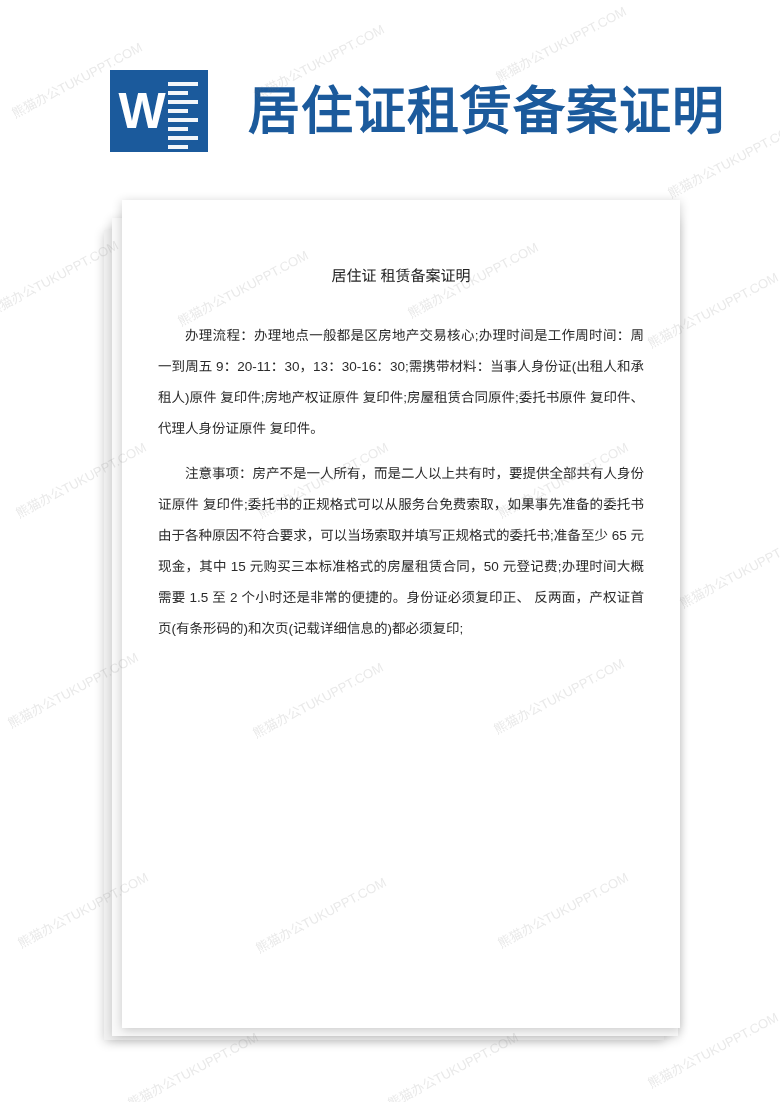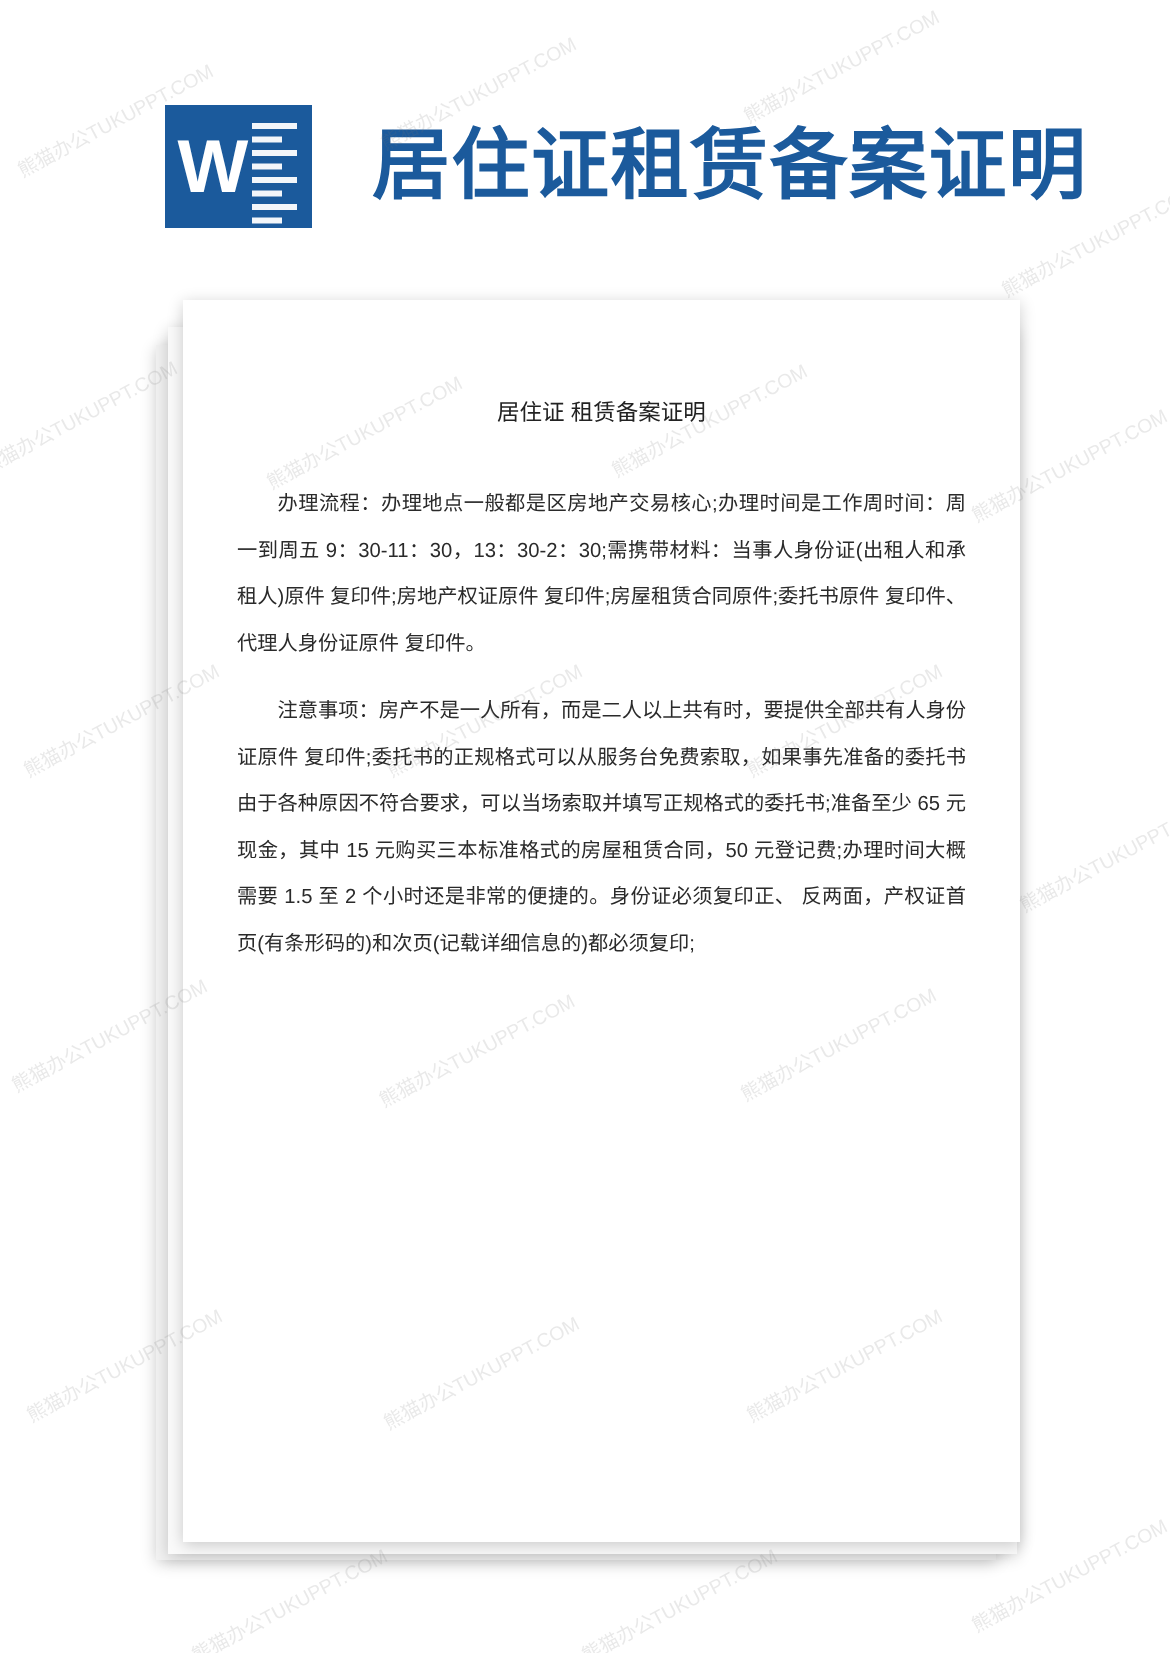--- a/index.html
+++ b/index.html
@@ -185,7 +185,7 @@
   <div class="sheet sheet-front">
     <div class="doc-inner">
       <div class="doc-title">居住证 租赁备案证明</div>
-      <p class="doc-para">办理流程：办理地点一般都是区房地产交易核心;办理时间是工作周时间：周一到周五 9：30-11：30，13：30-2：30;需携带材料：当事人身份证(出租人和承租人)原件 复印件;房地产权证原件 复印件;房屋租赁合同原件;委托书原件 复印件、代理人身份证原件 复印件。</p>
+      <p class="doc-para">办理流程：办理地点一般都是区房地产交易核心;办理时间是工作周时间：周一到周五 9：20-11：30，13：30-16：30;需携带材料：当事人身份证(出租人和承租人)原件 复印件;房地产权证原件 复印件;房屋租赁合同原件;委托书原件 复印件、代理人身份证原件 复印件。</p>
       <p class="doc-para">注意事项：房产不是一人所有，而是二人以上共有时，要提供全部共有人身份证原件 复印件;委托书的正规格式可以从服务台免费索取，如果事先准备的委托书由于各种原因不符合要求，可以当场索取并填写正规格式的委托书;准备至少 65 元现金，其中 15 元购买三本标准格式的房屋租赁合同，50 元登记费;办理时间大概需要 1.5 至 2 个小时还是非常的便捷的。身份证必须复印正、 反两面，产权证首页(有条形码的)和次页(记载详细信息的)都必须复印;</p>
     </div>
   </div>

